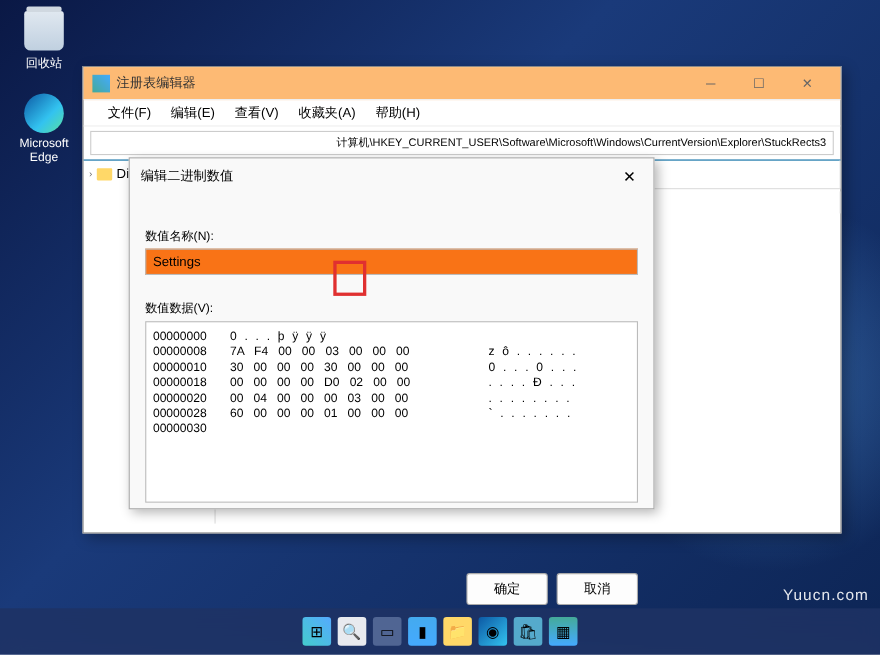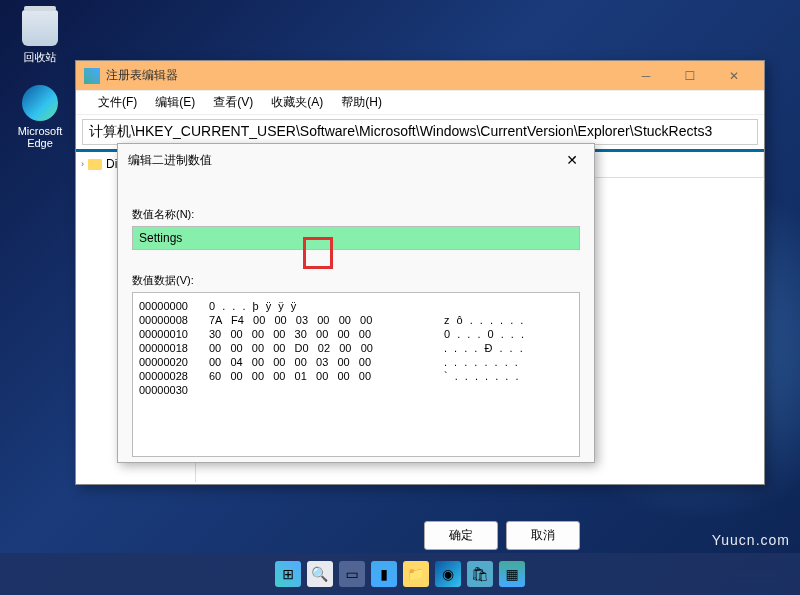--- a/index.html
+++ b/index.html
@@ -23,7 +23,7 @@
     .menu-bar { height: 24px; display: flex; align-items: center; padding: 0 18px; font-size: 12px; gap: 10px; border-bottom: 1px solid #eee; }
     .menu-item { padding: 2px 4px; cursor: pointer; }
     
-    .address-row { padding: 4px 6px; font-size: 14px; border-bottom: 3px solid #0369a1; }
+    .address-row { padding: 4px 6px; font-size: 10px; border-bottom: 1px solid #0369a1; text-align: right; }
     .address-box { border: 1px solid #ccc; padding: 3px 6px; background: #fff; }
     
     .content-area { display: flex; height: 330px; }

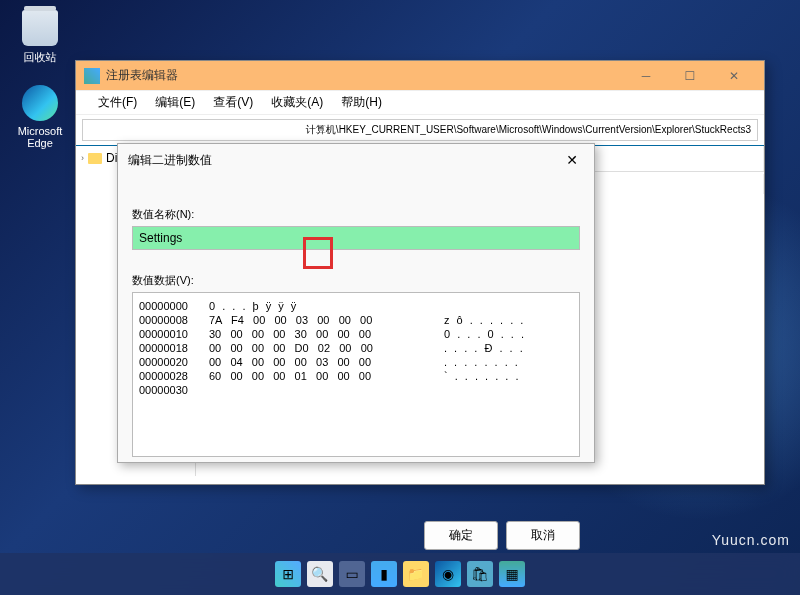--- a/index.html
+++ b/index.html
@@ -44,7 +44,7 @@
     .close-x { font-size: 14px; cursor: pointer; padding: 2px 6px; }
     .dialog-body { padding: 8px 14px; }
     .field-label { font-size: 11px; margin-bottom: 4px; margin-top: 23px; }
-    .name-input { width: 100%; border: 1px solid #bbb; background: #86efac; padding: 4px 6px; font-size: 12px; }
+    .name-input { width: 100%; border: 1px solid #bbb; background: #f97316; padding: 4px 6px; font-size: 12px; }
     
     .hex-container { border: 1px solid #bbb; background: #fff; height: 165px; padding: 6px; font-family: Consolas, monospace; font-size: 11px; overflow: auto; }
     .hex-row { display: flex; white-space: pre; line-height: 14px; }

